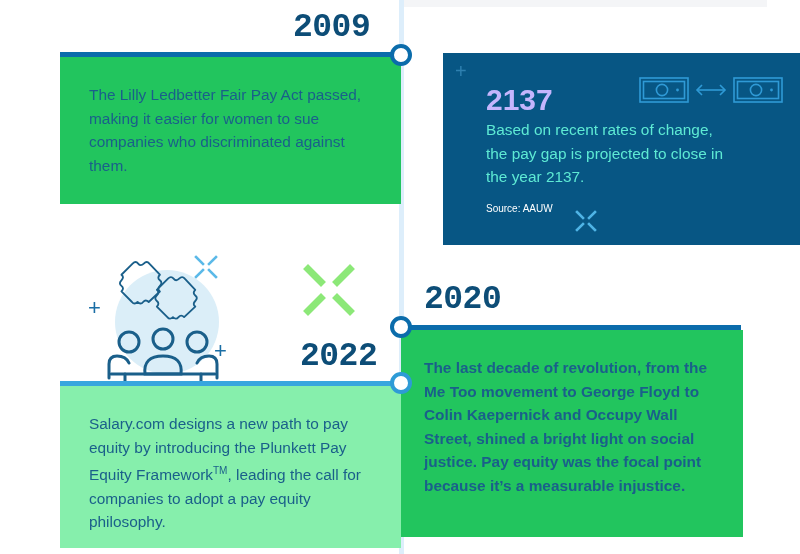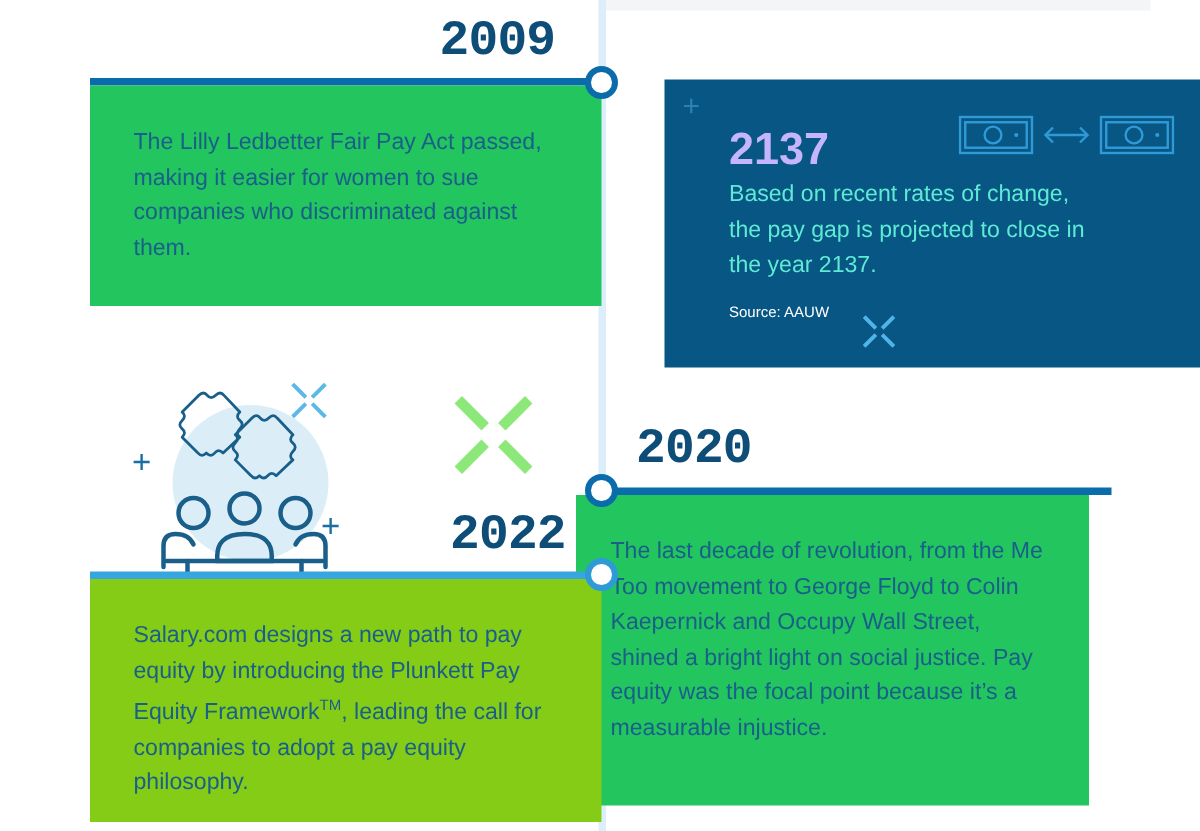--- a/index.html
+++ b/index.html
@@ -237,7 +237,7 @@
 
   <div class="card-bar bar-dark" style="left:404px; top:325px; width:337px;"></div>
 
-  <div class="card-body body-gray" style="left:384px; top:330px; width:342px; height:207px;">
+  <div class="card-body body-gray" style="left:401px; top:330px; width:342px; height:207px;font-weight:bold;">
     <div class="card-text" style="position:absolute; left:23px; top:26px; width:290px;">The last decade of revolution, from the Me Too movement to George Floyd to Colin Kaepernick and Occupy Wall Street, shined a bright light on social justice. Pay equity was the focal point because it’s a measurable injustice.</div>
   </div>
 

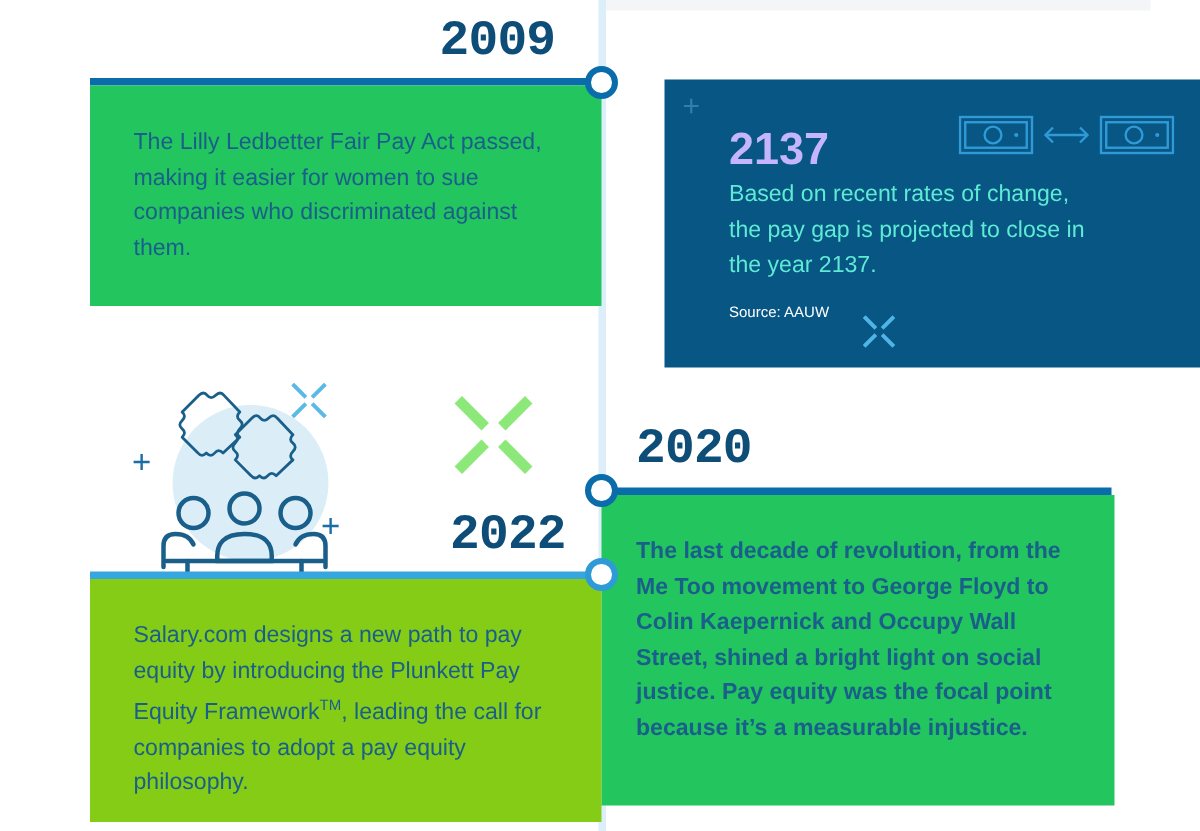--- a/index.html
+++ b/index.html
@@ -51,7 +51,7 @@
     box-sizing: border-box;
   }
   .body-gray  { background: #22c55e; }
-  .body-blue  { background: #84cc16; }
+  .body-blue  { background: #86efac; }
 
   .card-text {
     color: #1a5f8a;

